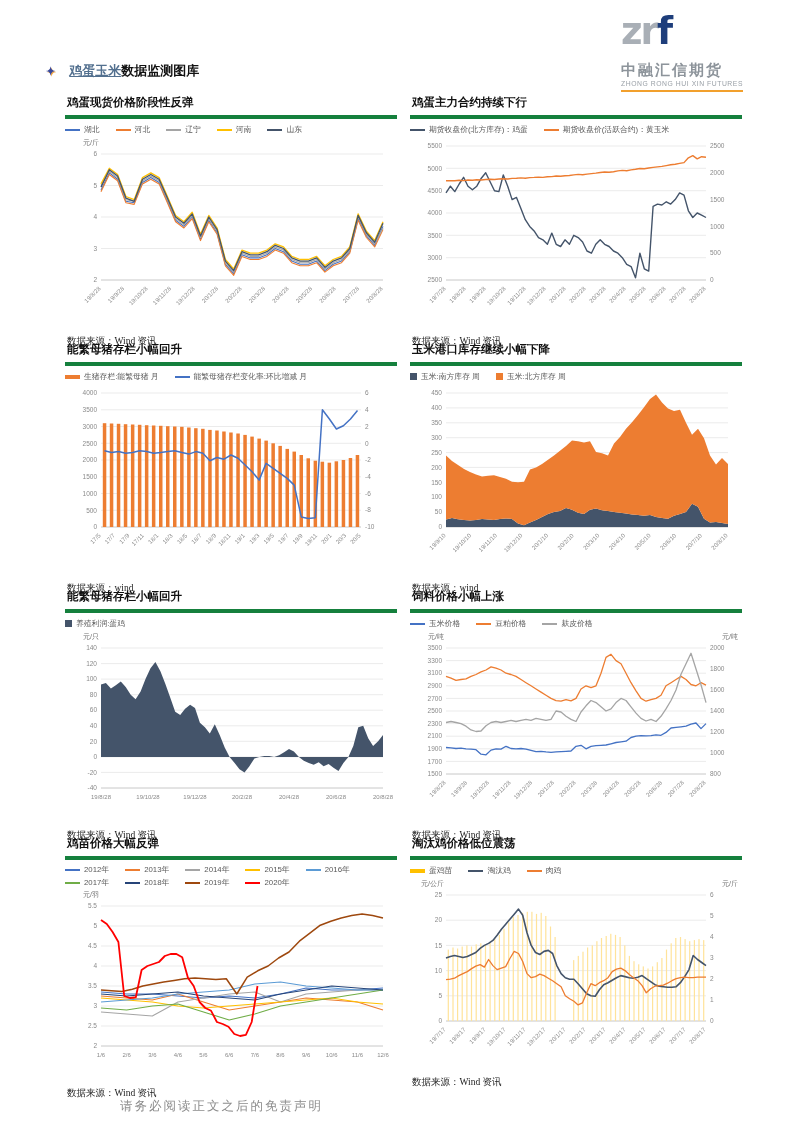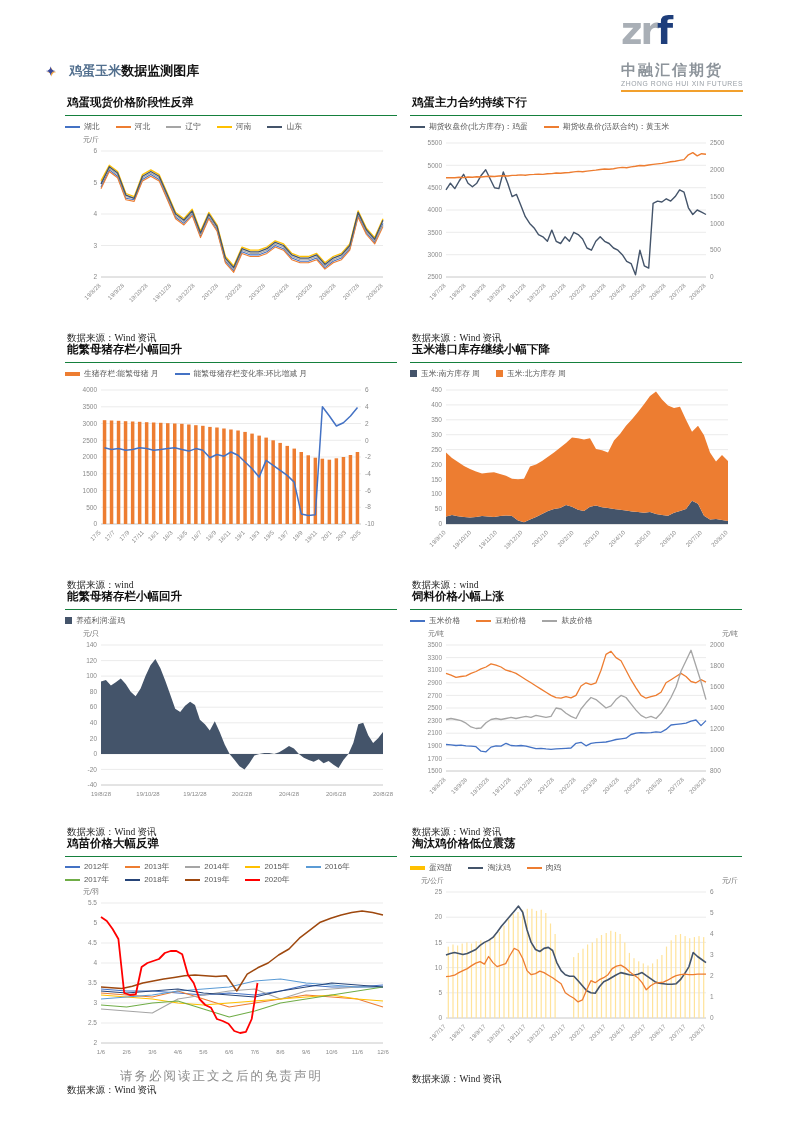--- a/index.html
+++ b/index.html
@@ -16,7 +16,7 @@
   
   .section-head{position:absolute;top:62px;left:46px;font-size:13px;font-weight:bold;display:flex;align-items:center;gap:14px;}
   .sec-icon{font-size:11px;color:#37479b;text-shadow:1px 1px 0 rgba(238,160,60,.95);line-height:1;}
-  .sec-hi{color:#53708f;}
+  .sec-hi{color:#53708f;text-decoration:underline;}
   .sec-rest{color:#111;}
   
   .grid{position:absolute;top:94px;left:65px;width:685px;display:grid;

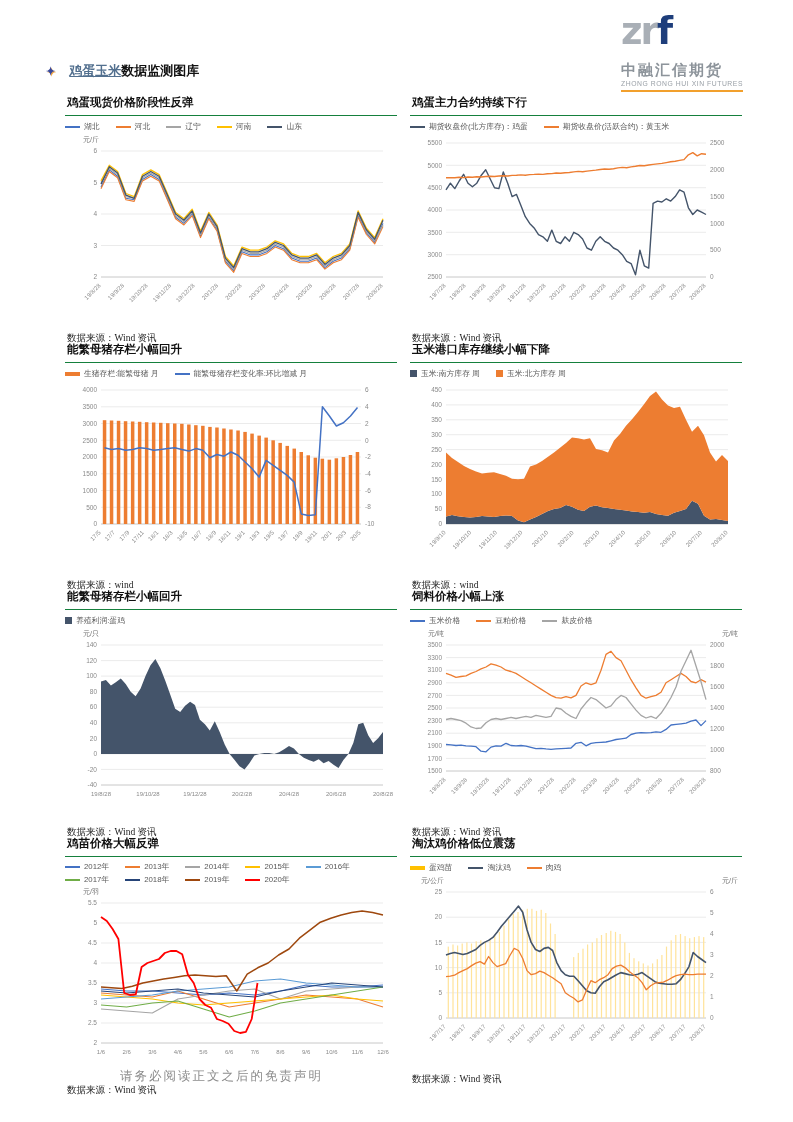--- a/index.html
+++ b/index.html
@@ -23,7 +23,7 @@
         grid-template-columns:345px 340px;grid-auto-rows:247px;}
   .block{width:332px;}
   .block-title{font-size:11.5px;font-weight:bold;color:#111;padding:1px 0 5px 2px;
-               border-bottom:1px solid #15803d;margin-bottom:4px;}
+               border-bottom:4px solid #15803d;margin-bottom:4px;}
   .legend{display:flex;flex-wrap:wrap;justify-content:flex-start;align-items:center;
           column-gap:16px;row-gap:2px;font-size:7.8px;color:#595959;margin:2px 0 0 0;min-height:13px;}
   .lg-item{display:flex;align-items:center;gap:4px;white-space:nowrap;}

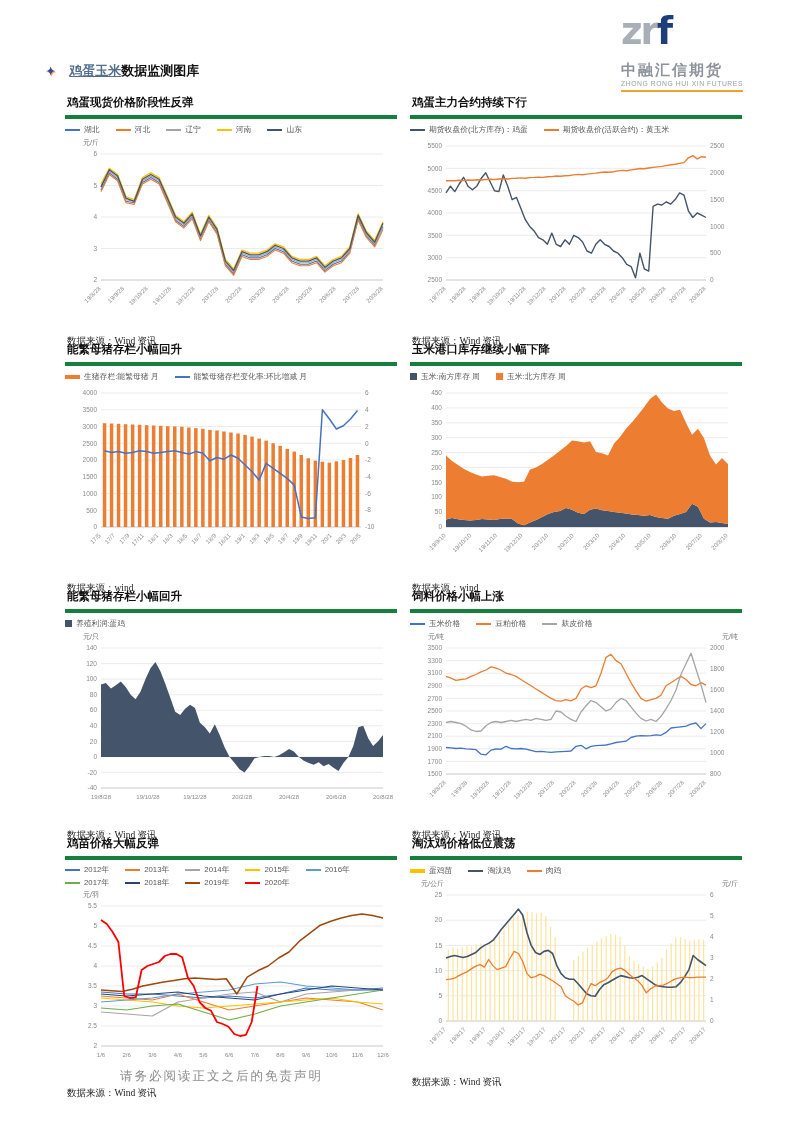--- a/index.html
+++ b/index.html
@@ -32,7 +32,7 @@
   .lg-sq{width:7px;height:7px;}
   .source{font-size:9.5px;color:#1a1a1a;font-family:"Liberation Serif",serif;margin-top:19px;padding-left:2px;}
   
-  .footer{position:absolute;top:1068px;left:120px;font-size:12.5px;color:#8c8c8c;letter-spacing:2px;
+  .footer{position:absolute;top:1098px;left:120px;font-size:12.5px;color:#8c8c8c;letter-spacing:2px;
           font-family:"Liberation Serif",serif;}
 </style>
 </head>

